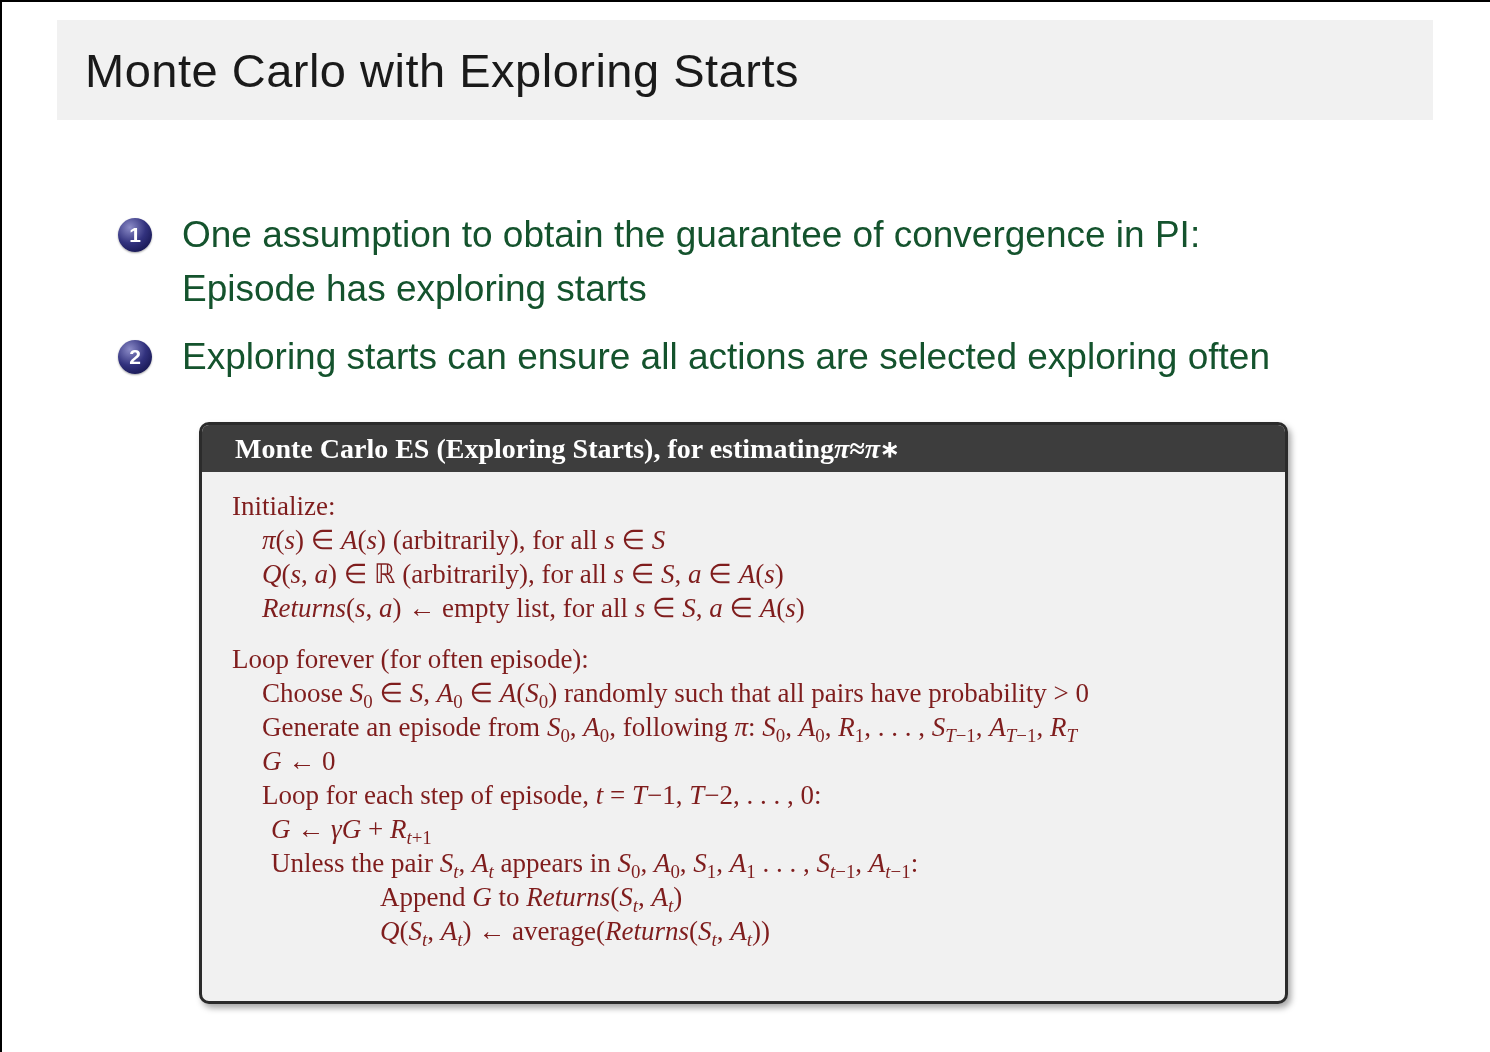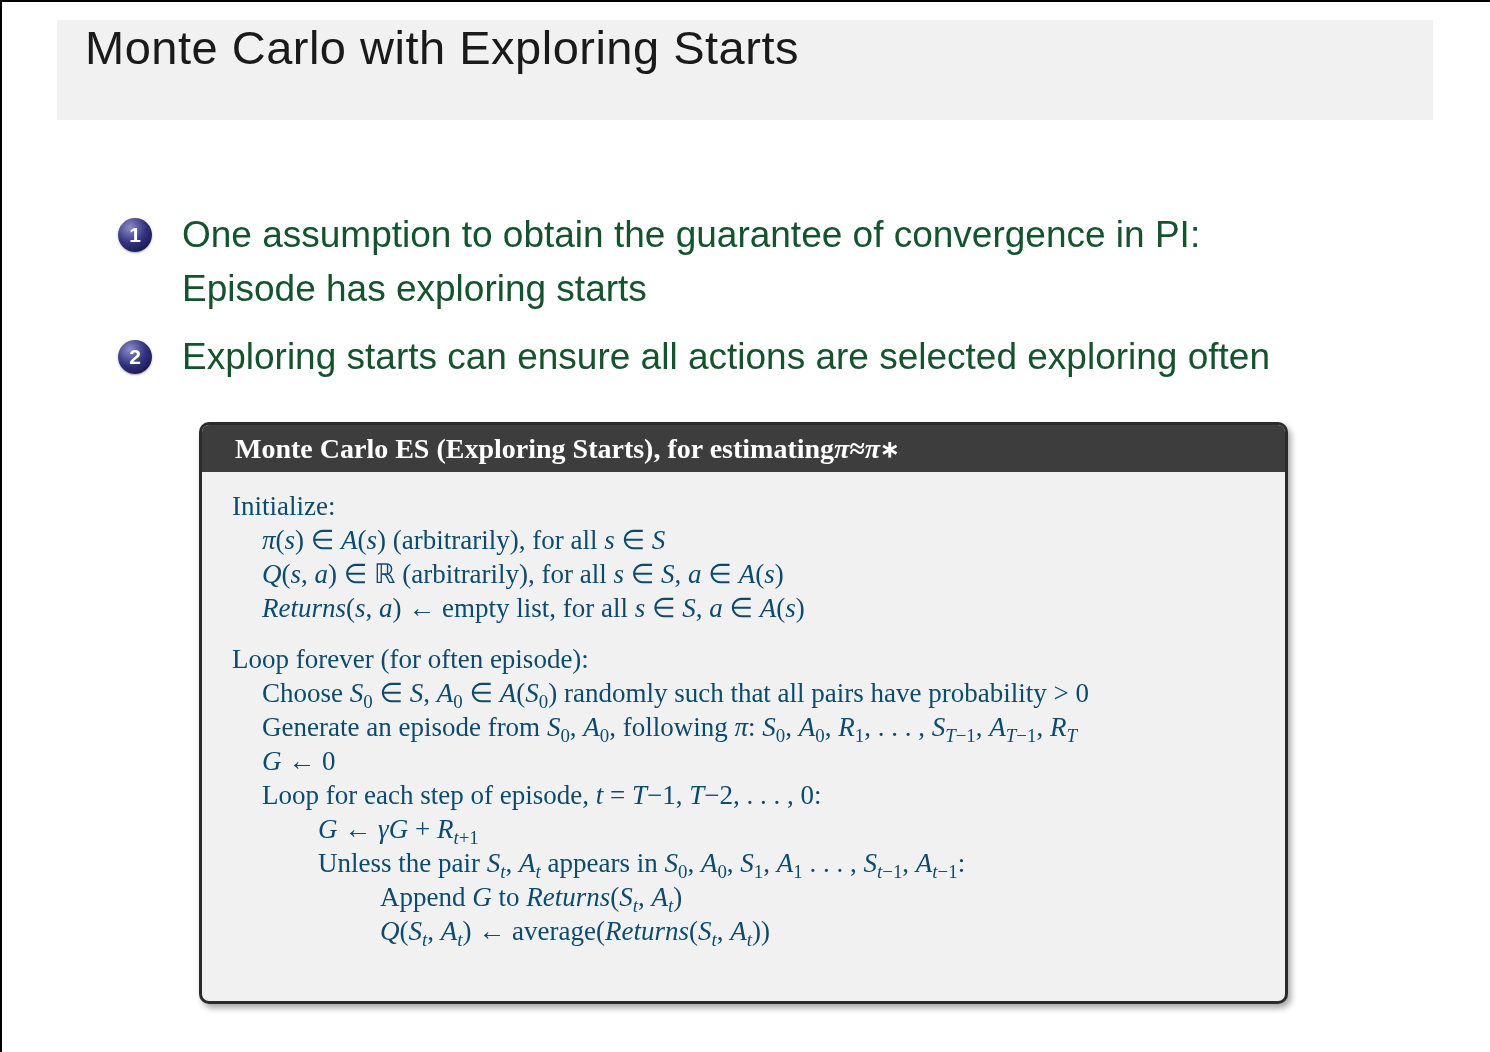--- a/index.html
+++ b/index.html
@@ -21,7 +21,7 @@
     left: 55px; top: 18px;
     width: 1376px; height: 100px;
     background: var(--titlebar_bg, #f1f1f1);
-    display: flex; align-items: flex-start;
+    display: flex; align-items: center;
   }
   .title {
     font-size: 47px;

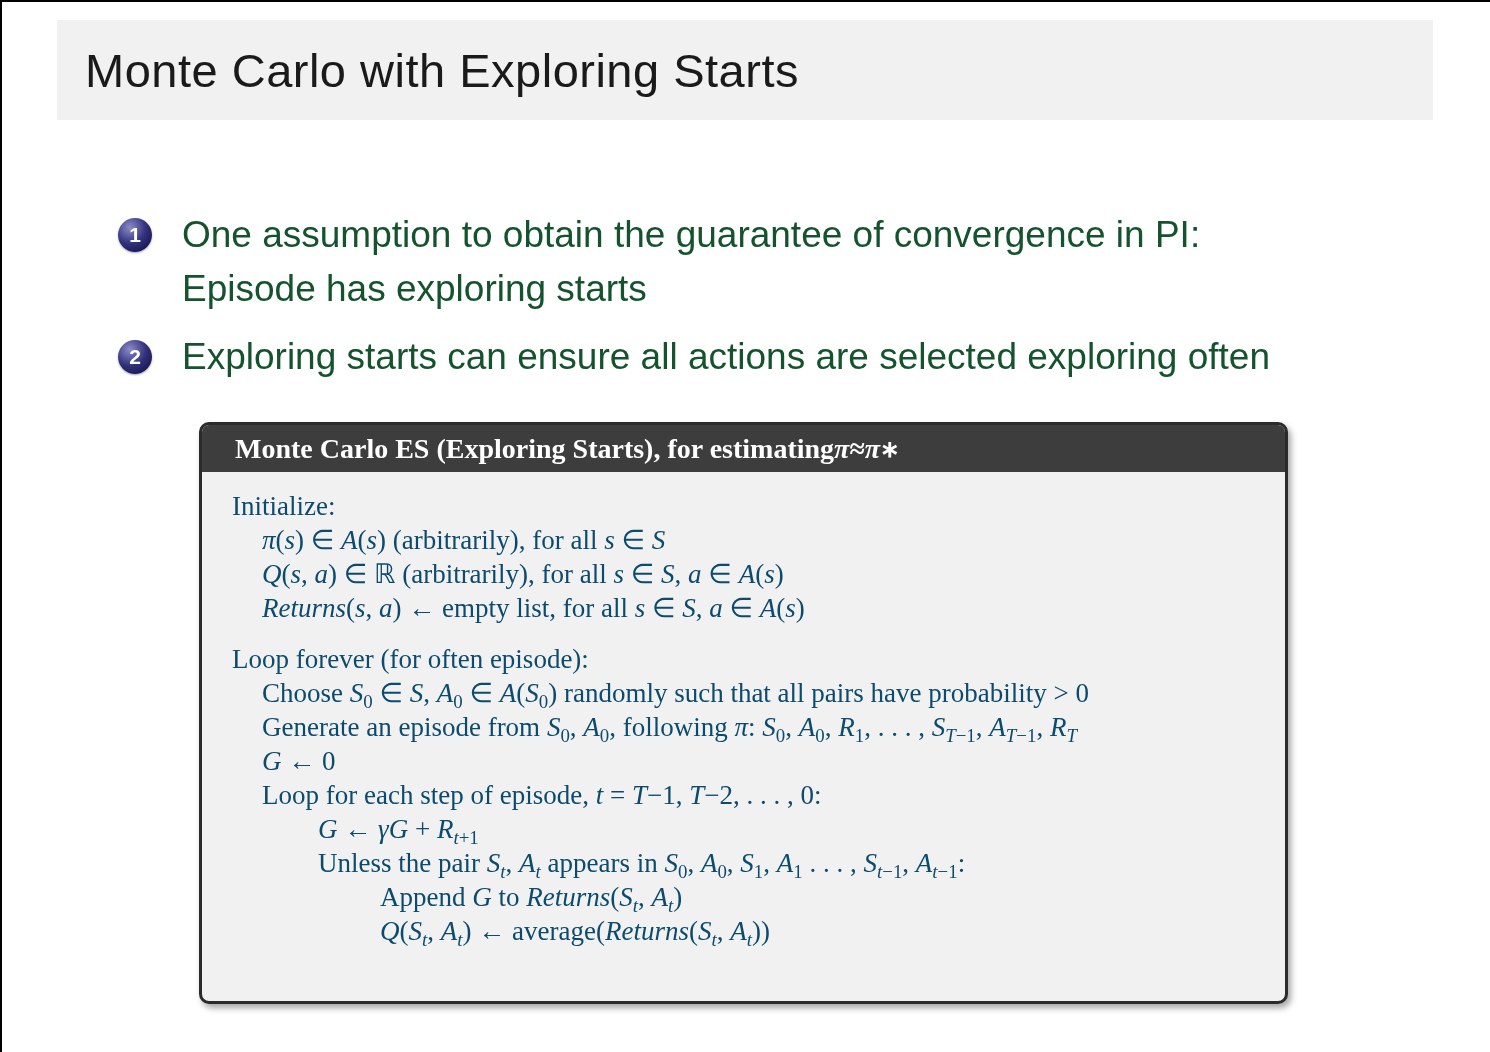--- a/index.html
+++ b/index.html
@@ -85,7 +85,7 @@
     font-family: "Liberation Serif", serif;
     font-size: 27px;
     line-height: 34px;
-    color: #0c4a6e;
+    color: #7f1d1d;
     padding-top: 17px;
   }
   .algo-line { white-space: nowrap; }

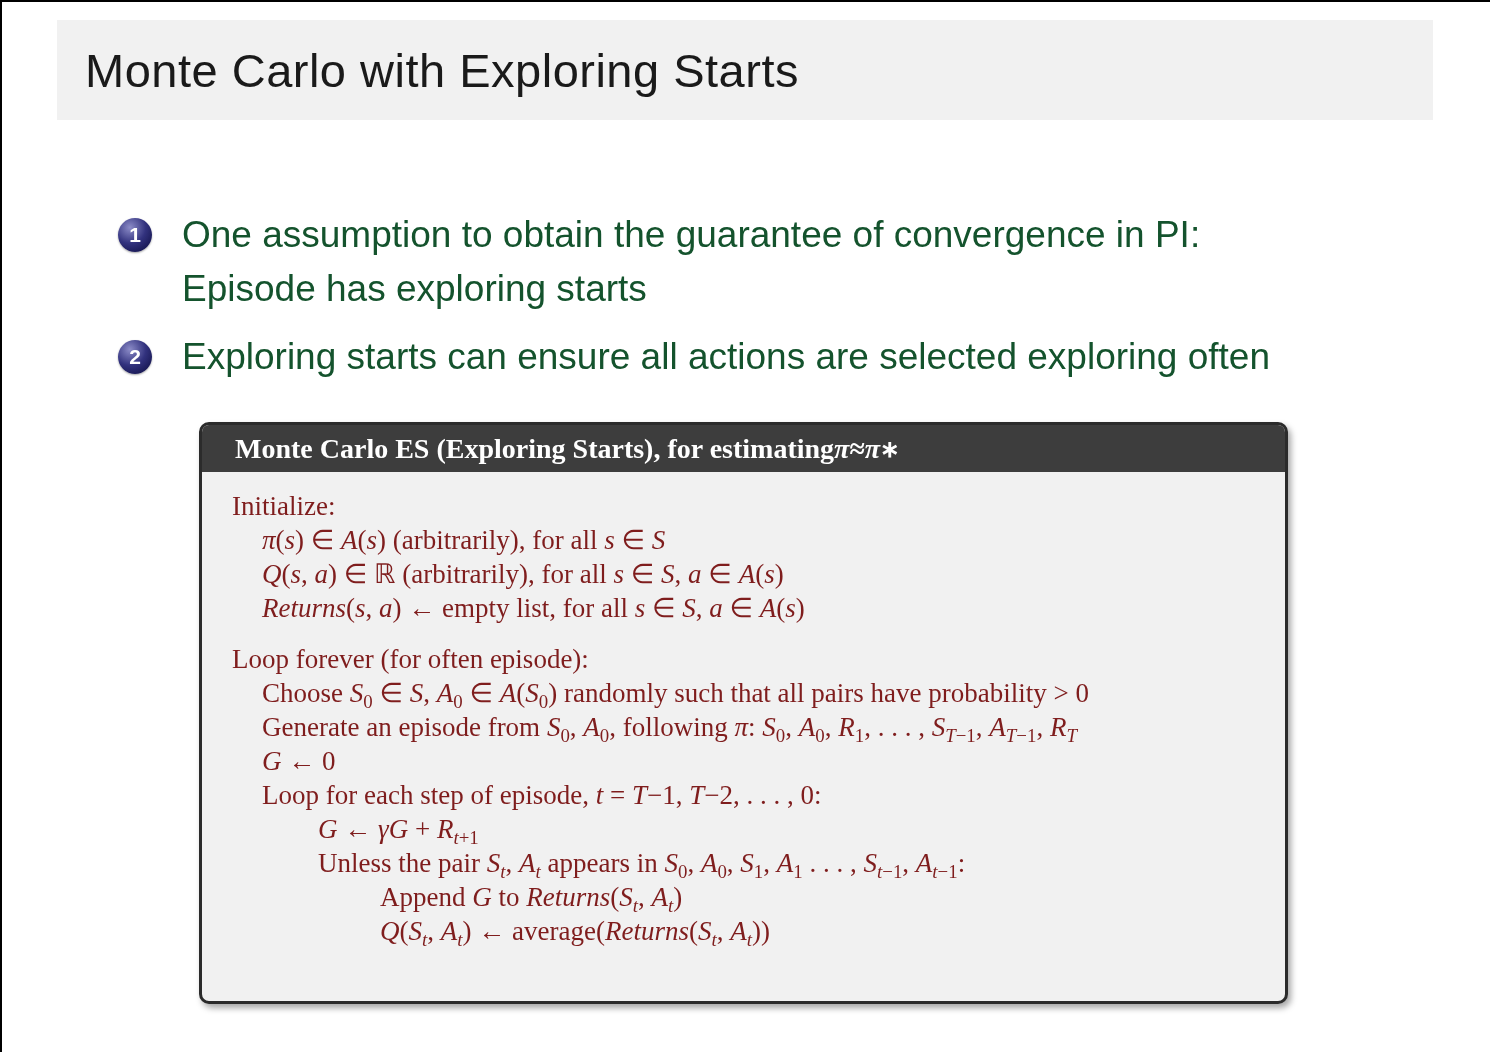--- a/index.html
+++ b/index.html
@@ -92,7 +92,7 @@
   .algo-line.gap { margin-top: 17px; }
   .indent-0 { margin-left: 30px; }
   .indent-1 { margin-left: 60px; }
-  .indent-2 { margin-left: 116px; }
+  .indent-2 { margin-left: 69px; }
   .indent-3 { margin-left: 178px; }
   .algo-line sub {
     font-size: 70%;

